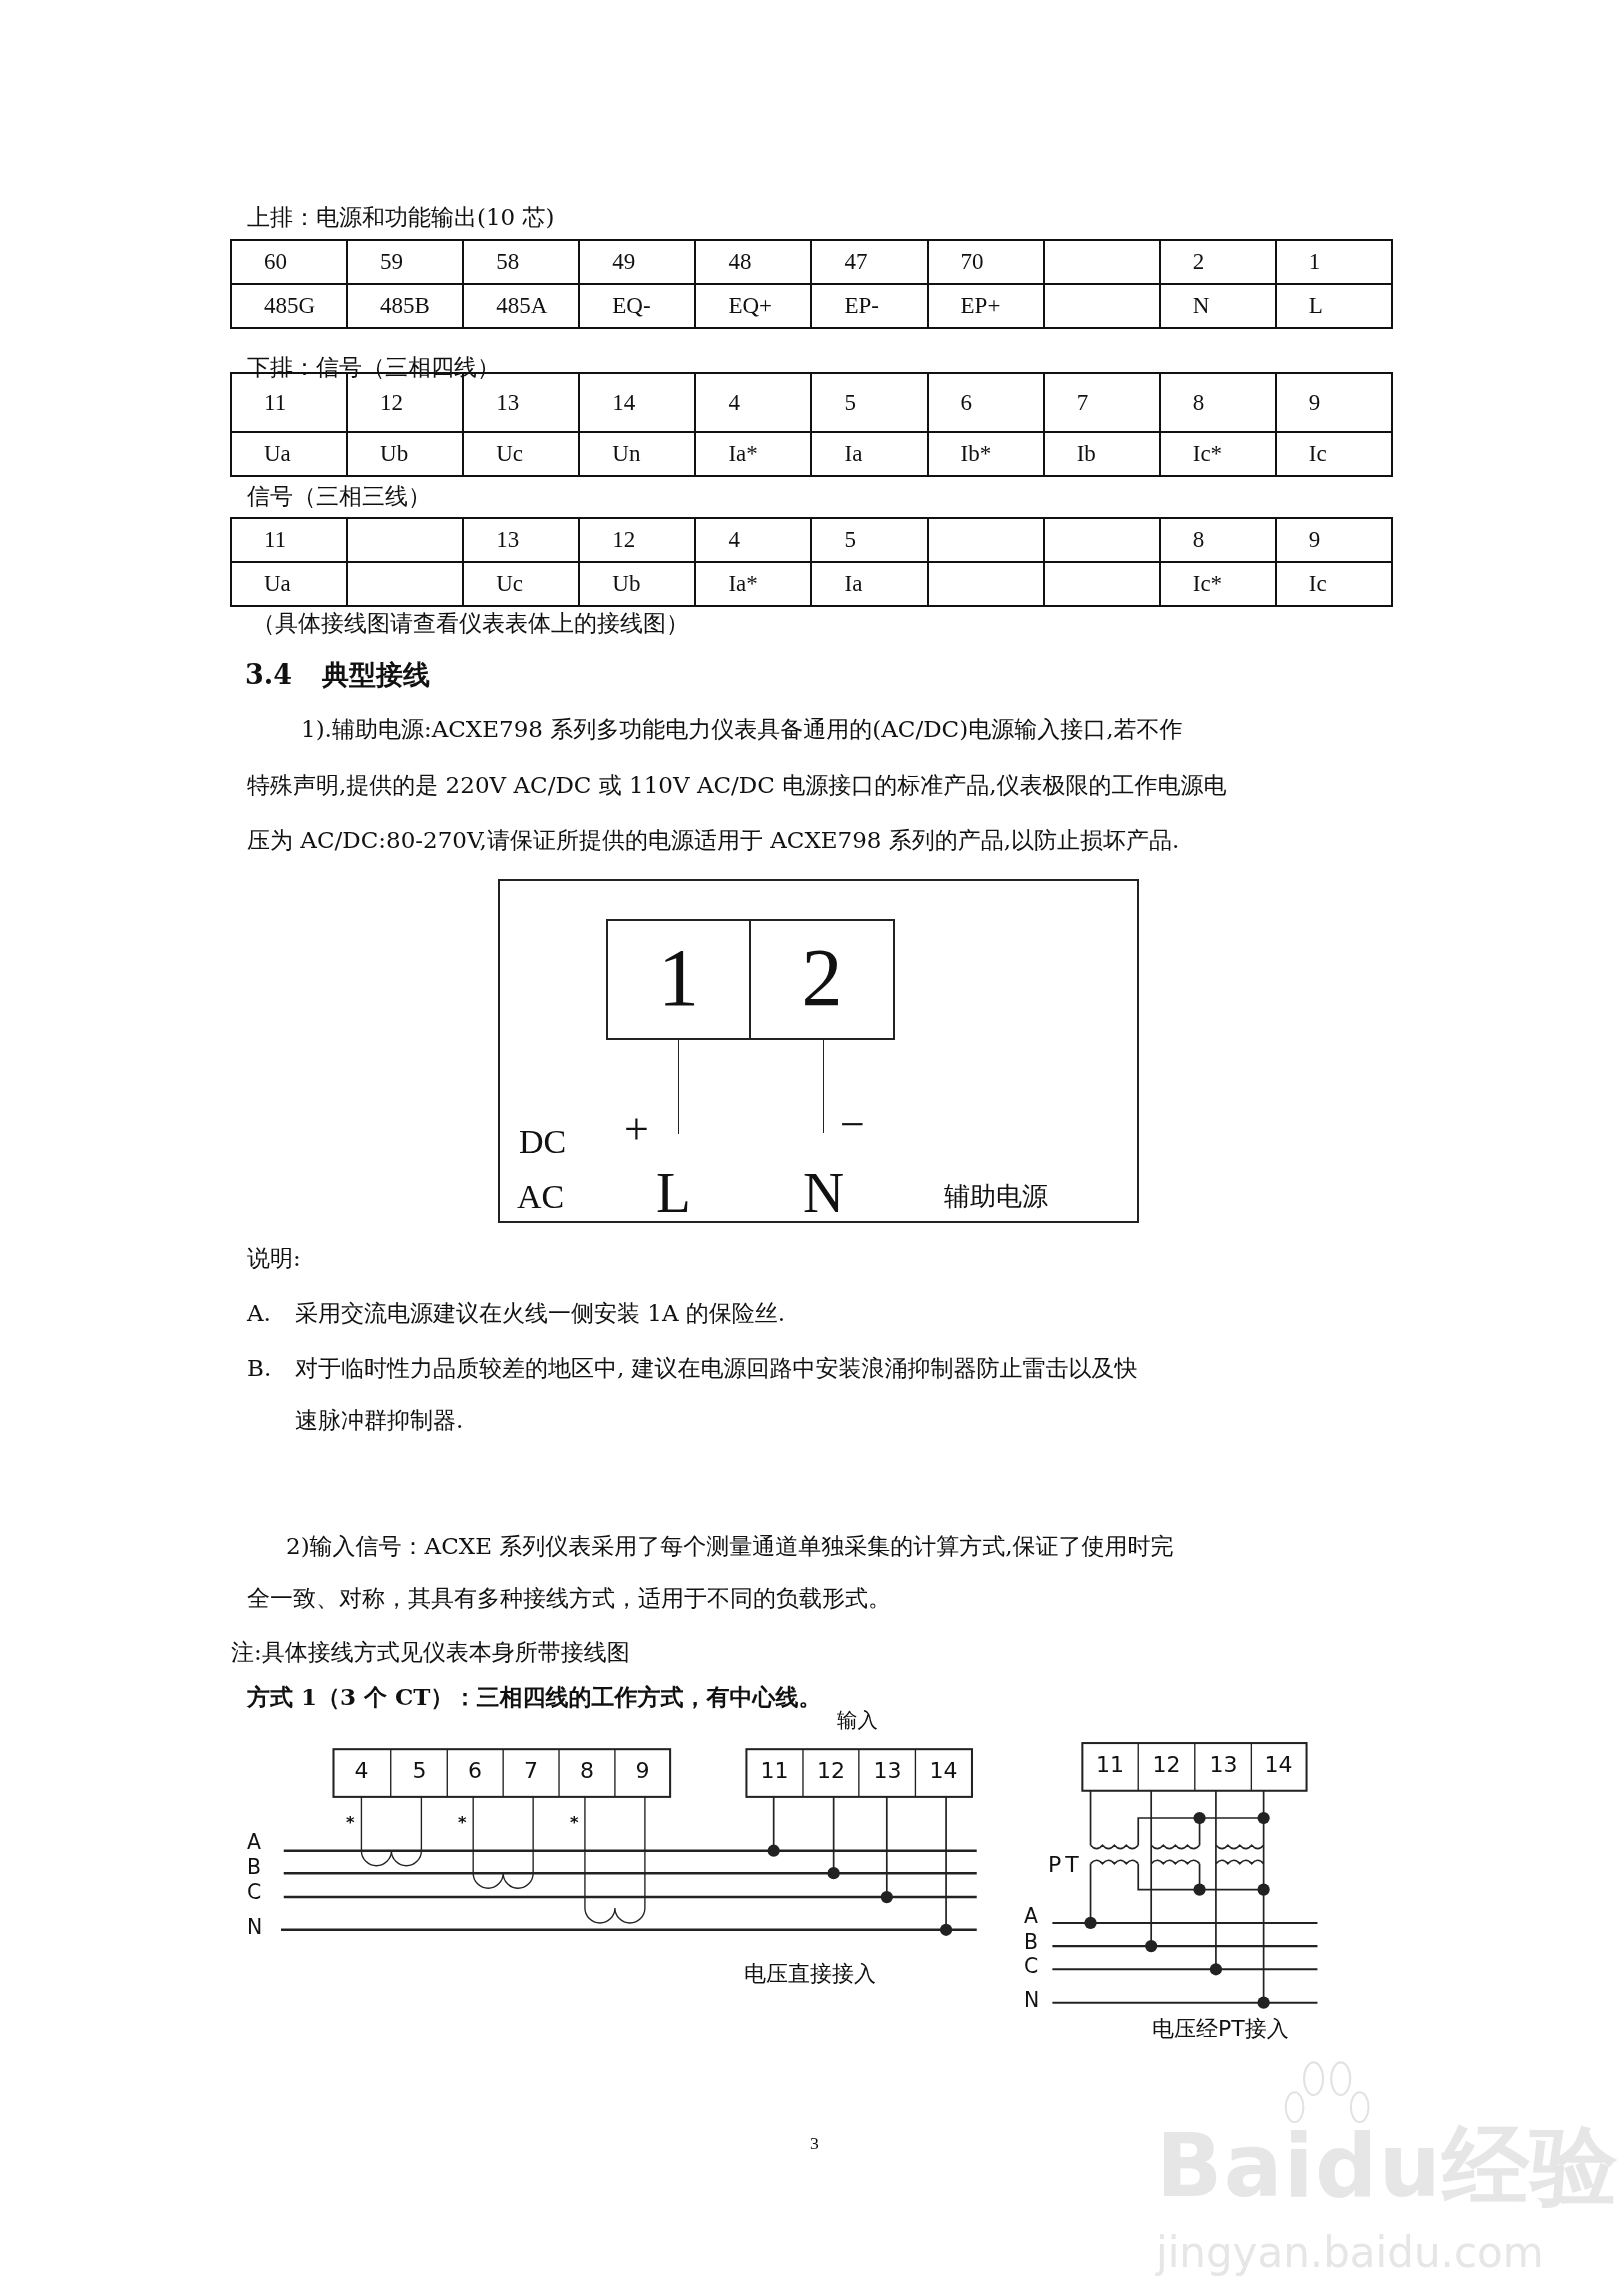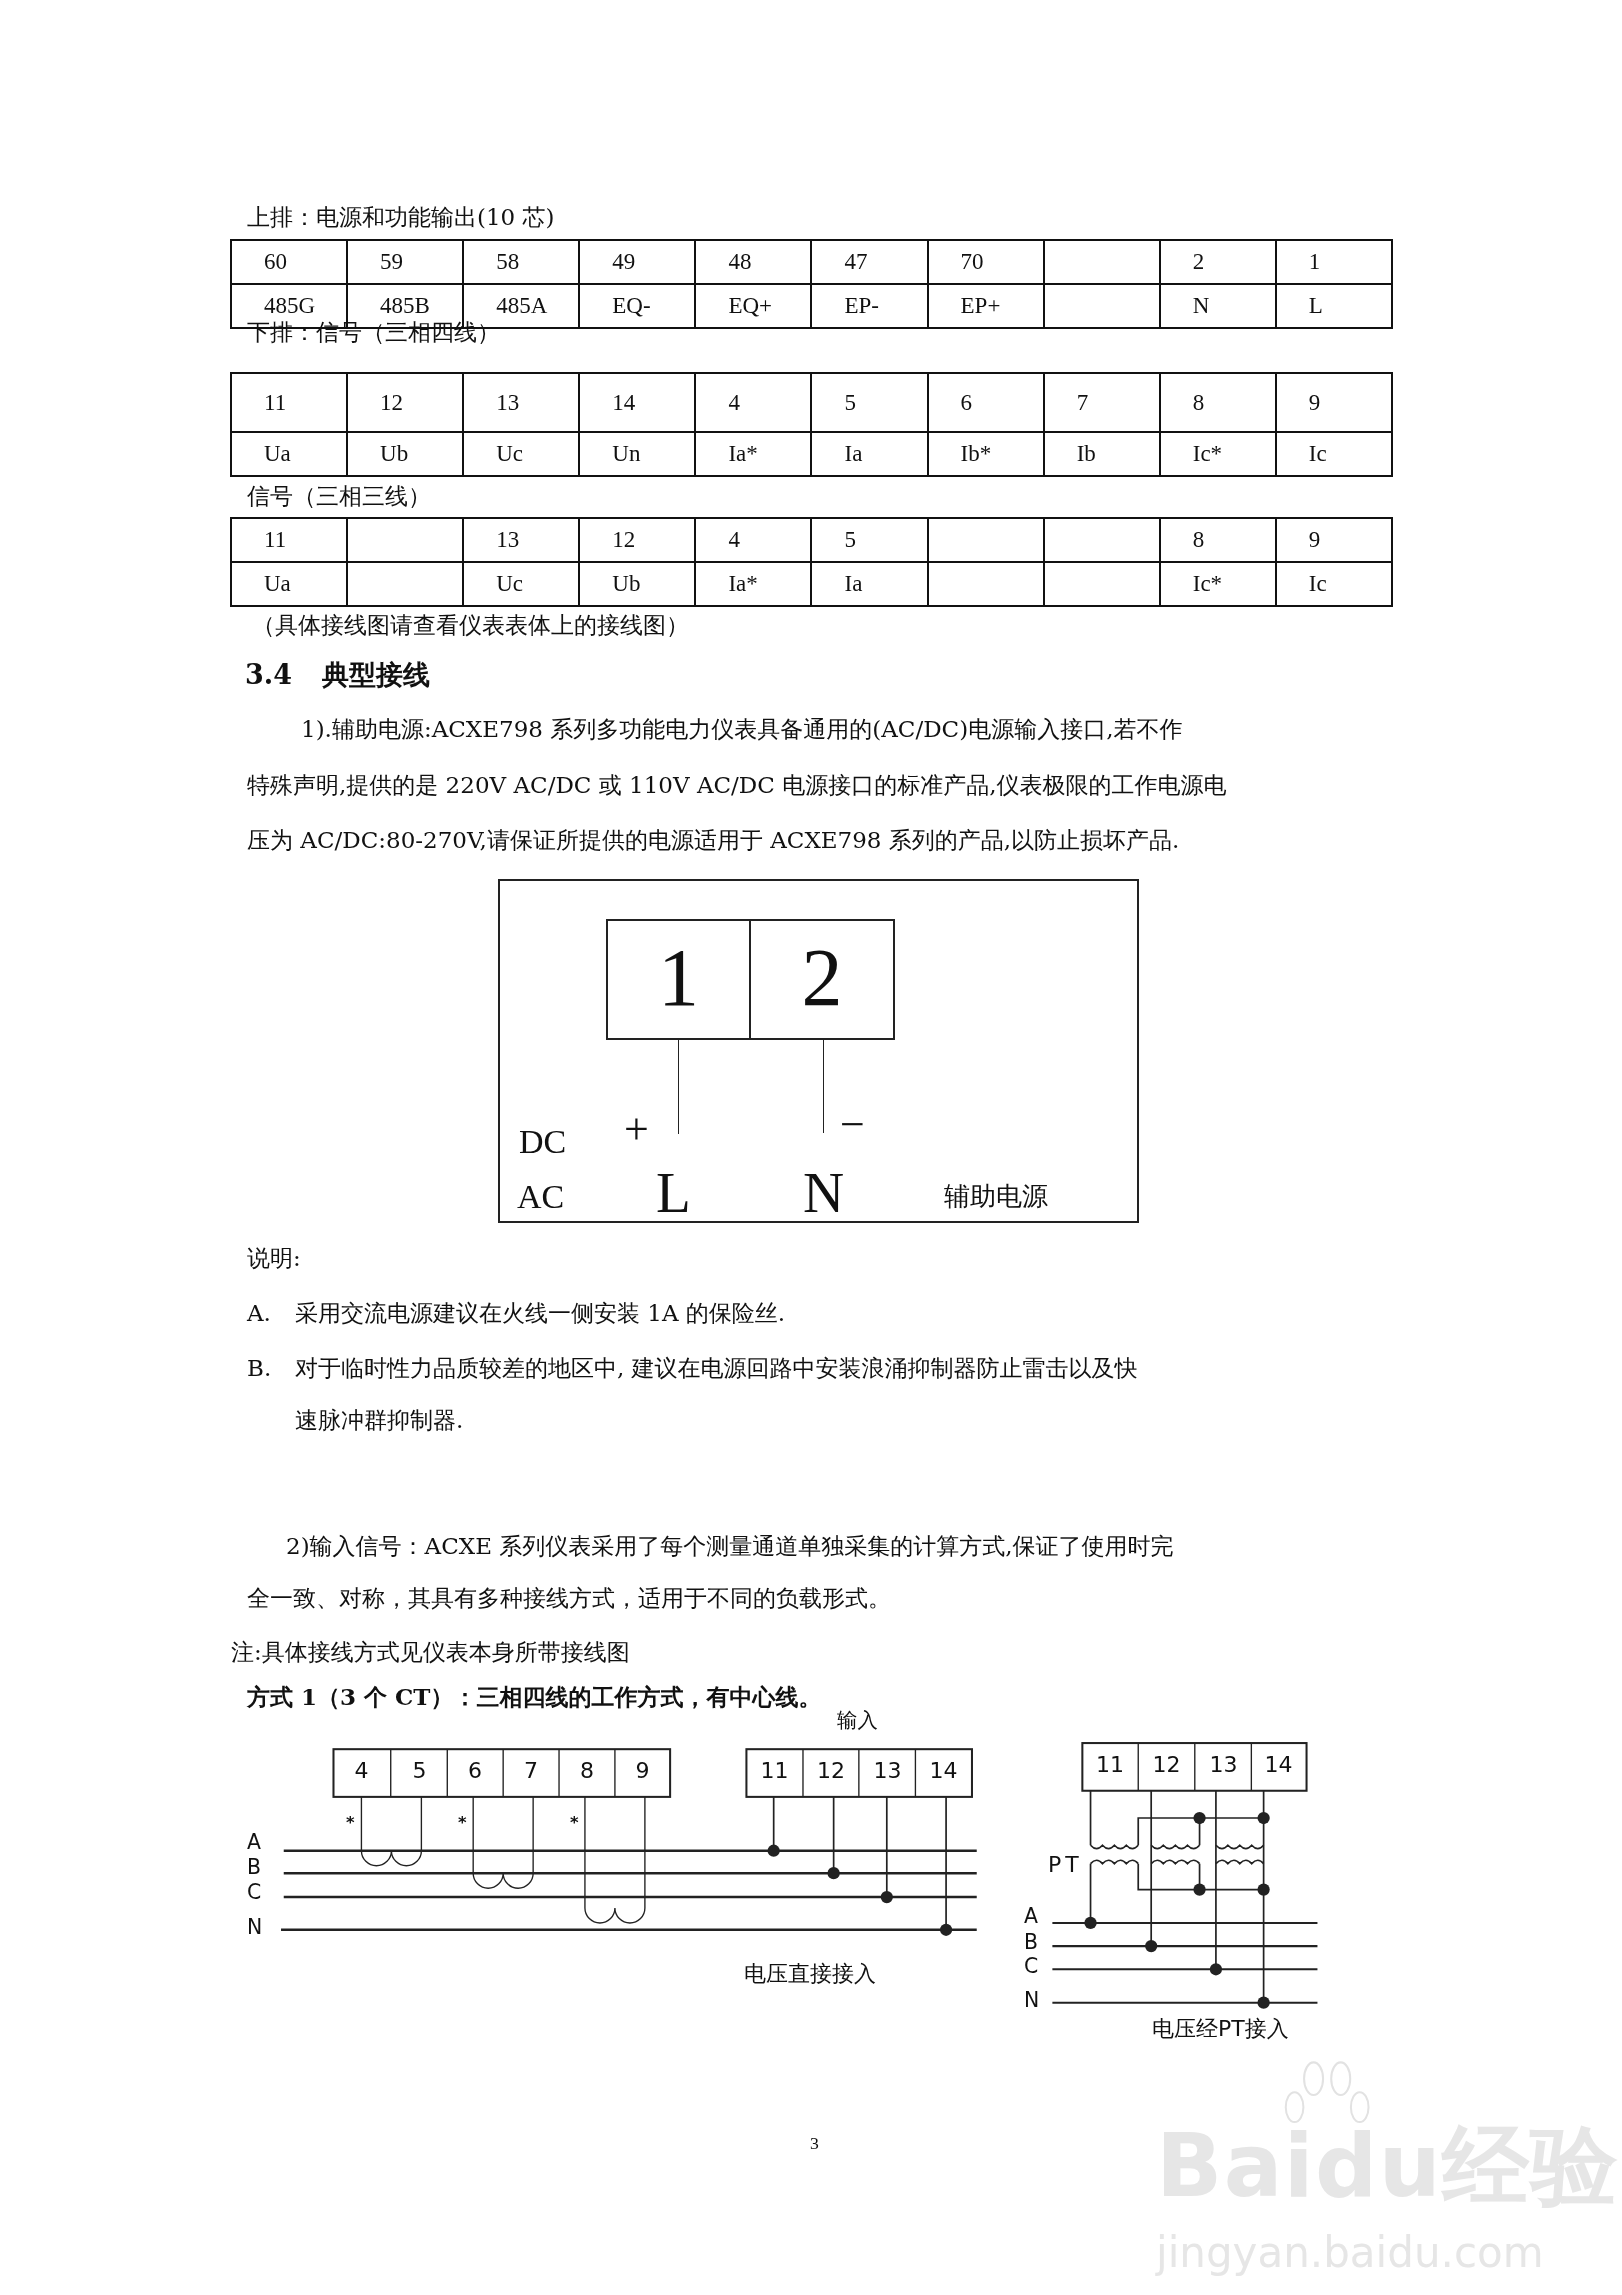--- a/index.html
+++ b/index.html
@@ -50,7 +50,7 @@
 </tbody>
   </table>
 
-<div class="abs txt" style="left:247px; top:319px;text-align:right;">下排：信号（三相四线）</div>
+<div class="abs txt" style="left:247px; top:354px;text-align:right;">下排：信号（三相四线）</div>
 <table class="pin" style="top:372px;">
   <tbody>
       <tr style="height:59px;">

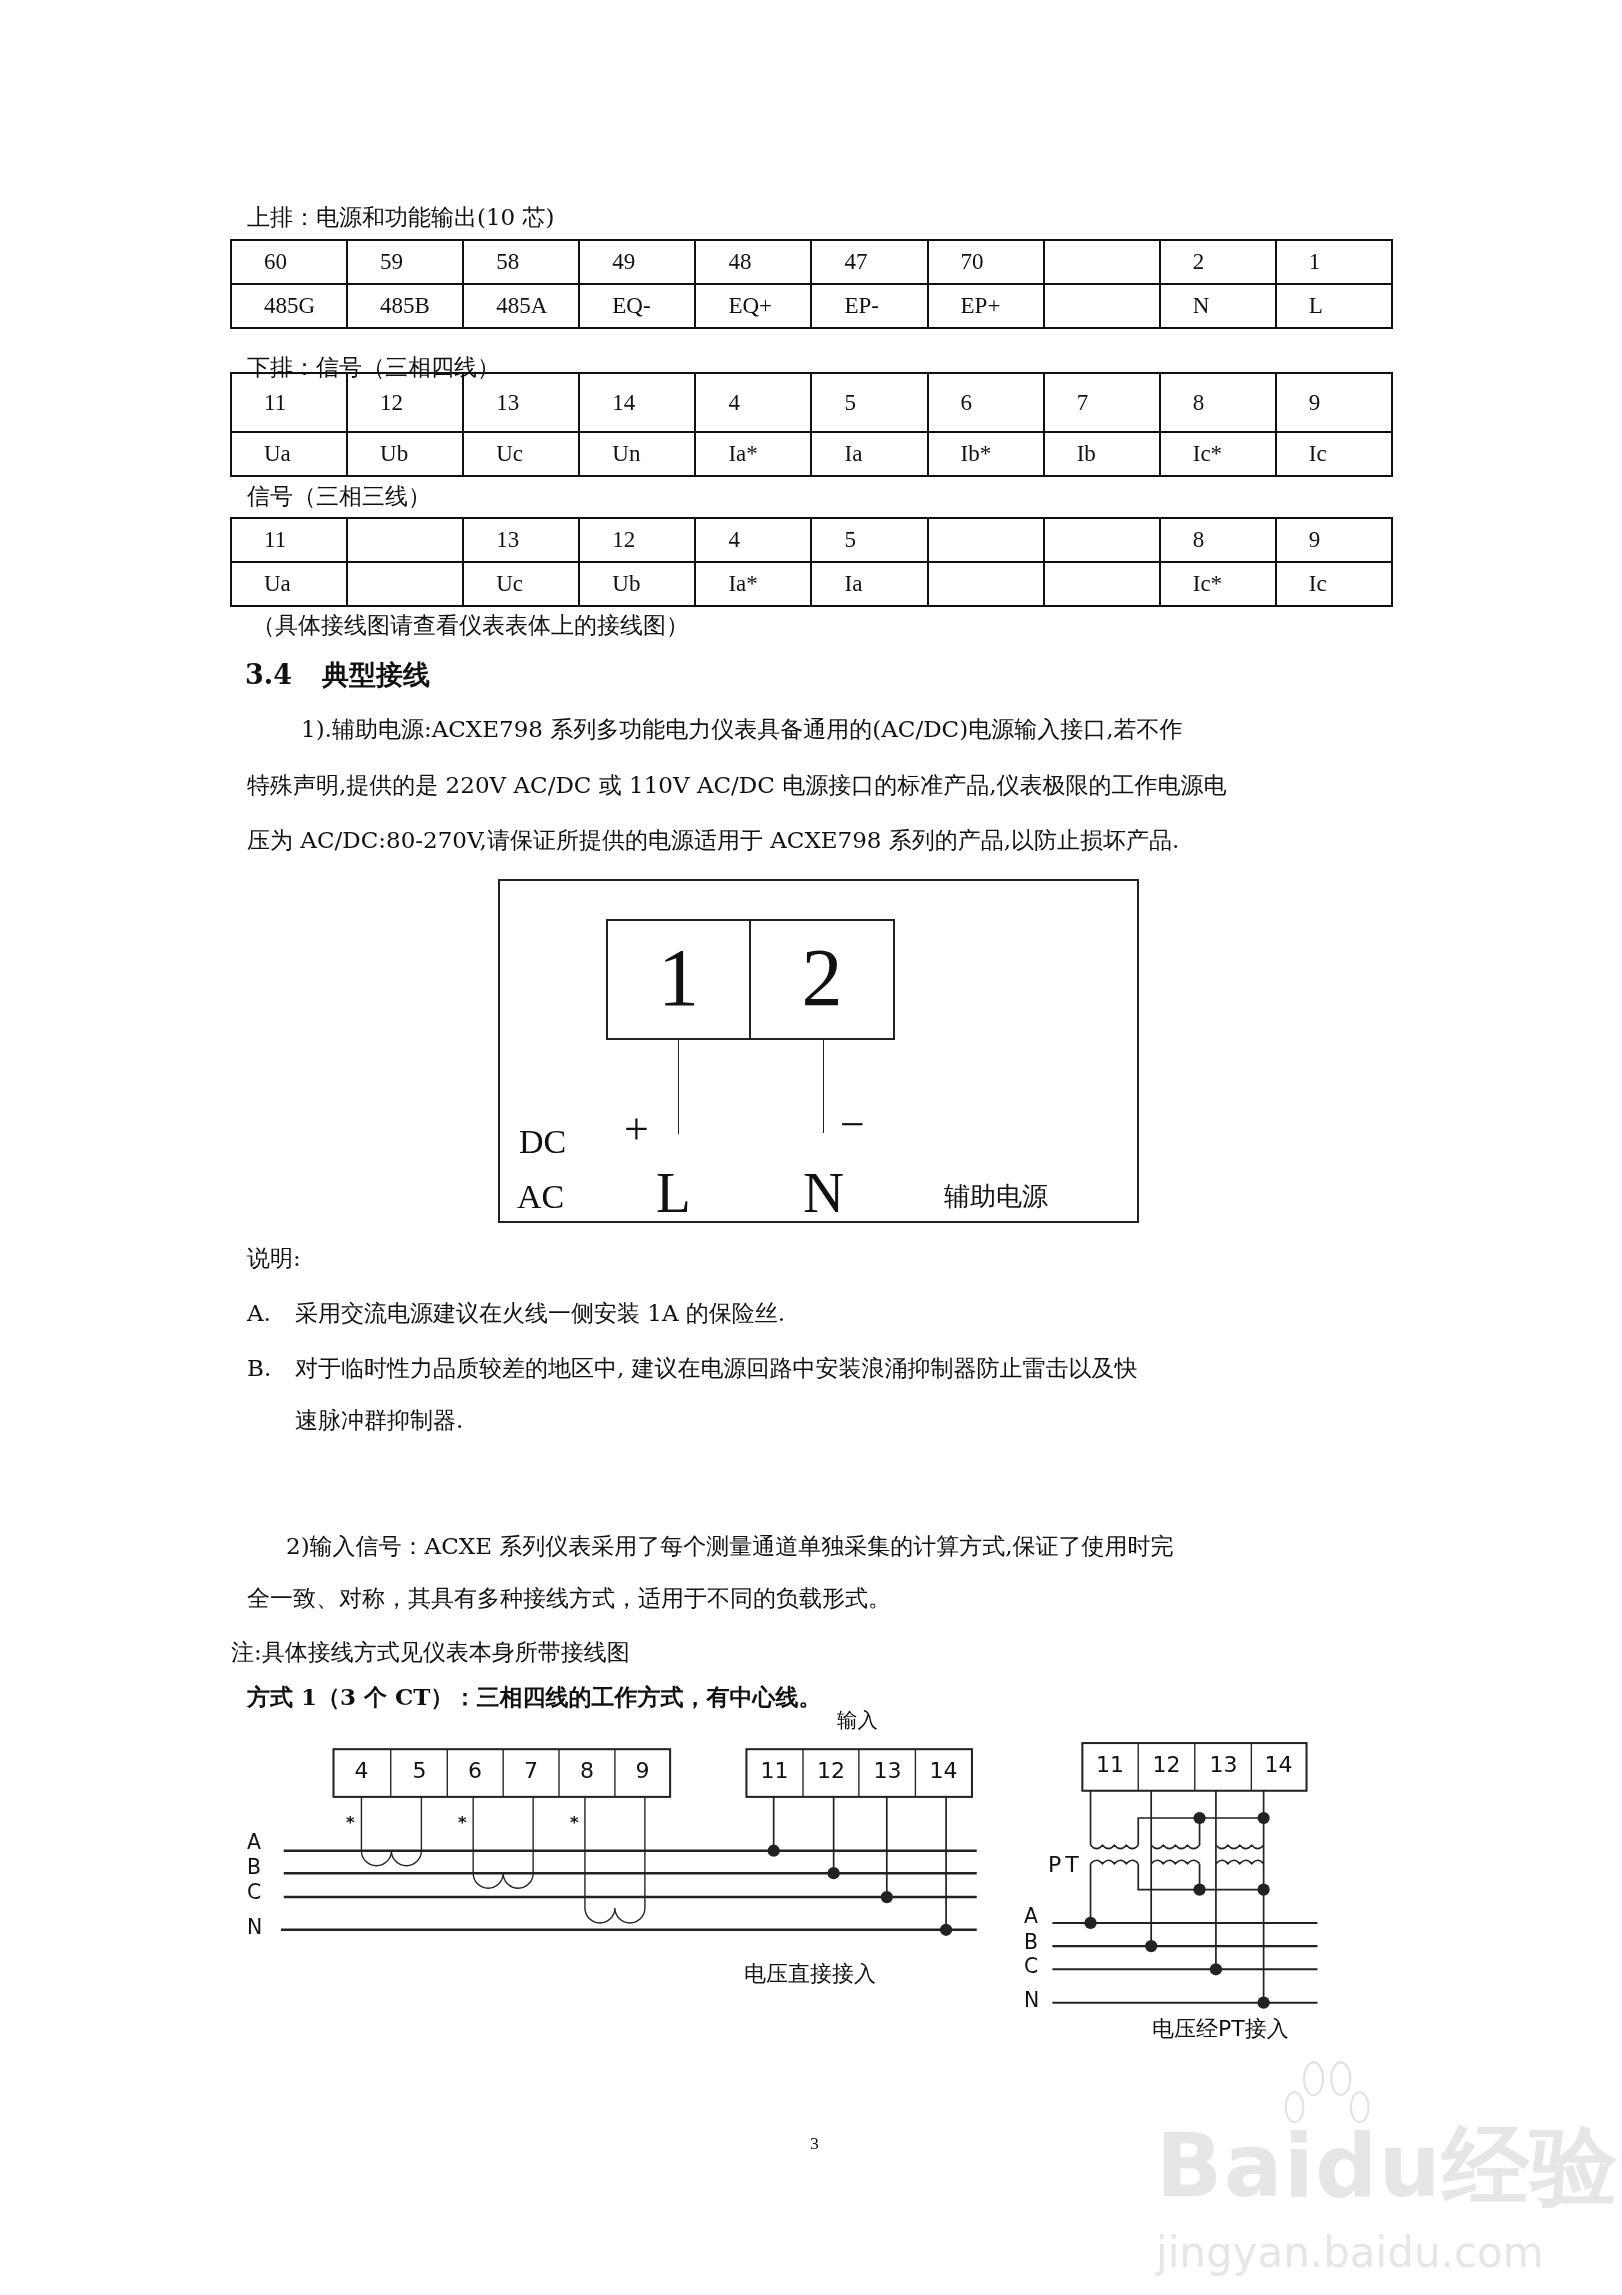--- a/index.html
+++ b/index.html
@@ -110,7 +110,7 @@
 </tbody>
   </table>
 
-<div class="abs txt" style="left:252px; top:612px;">（具体接线图请查看仪表表体上的接线图）</div>
+<div class="abs txt" style="left:252px; top:612px;font-family:Liberation Mono, monospace;">（具体接线图请查看仪表表体上的接线图）</div>
 
 <div class="abs heading" style="left:245px; top:658px;">
   <span>3.4</span><span style="display:inline-block;width:30px;"></span><span>典型接线</span>

